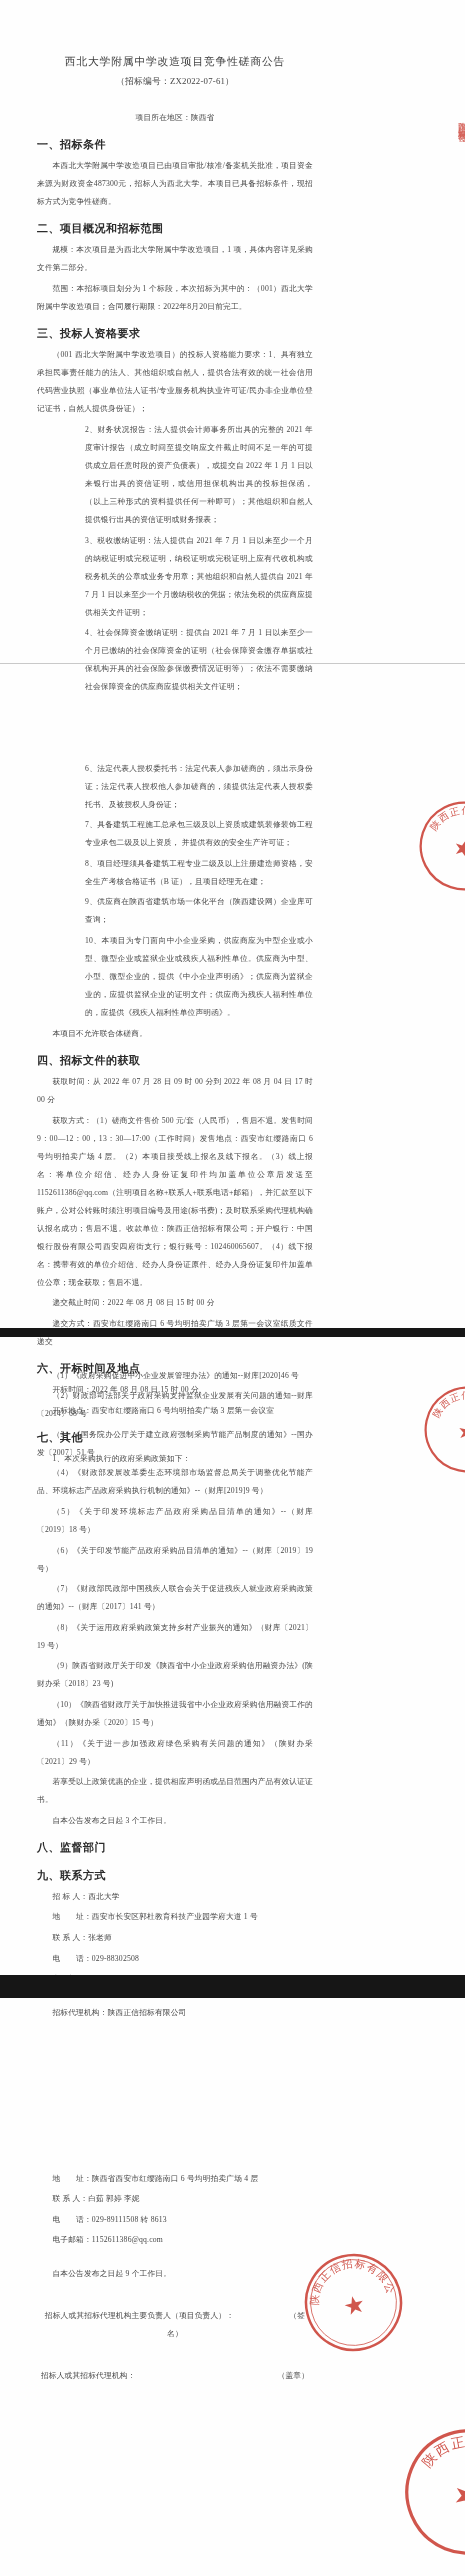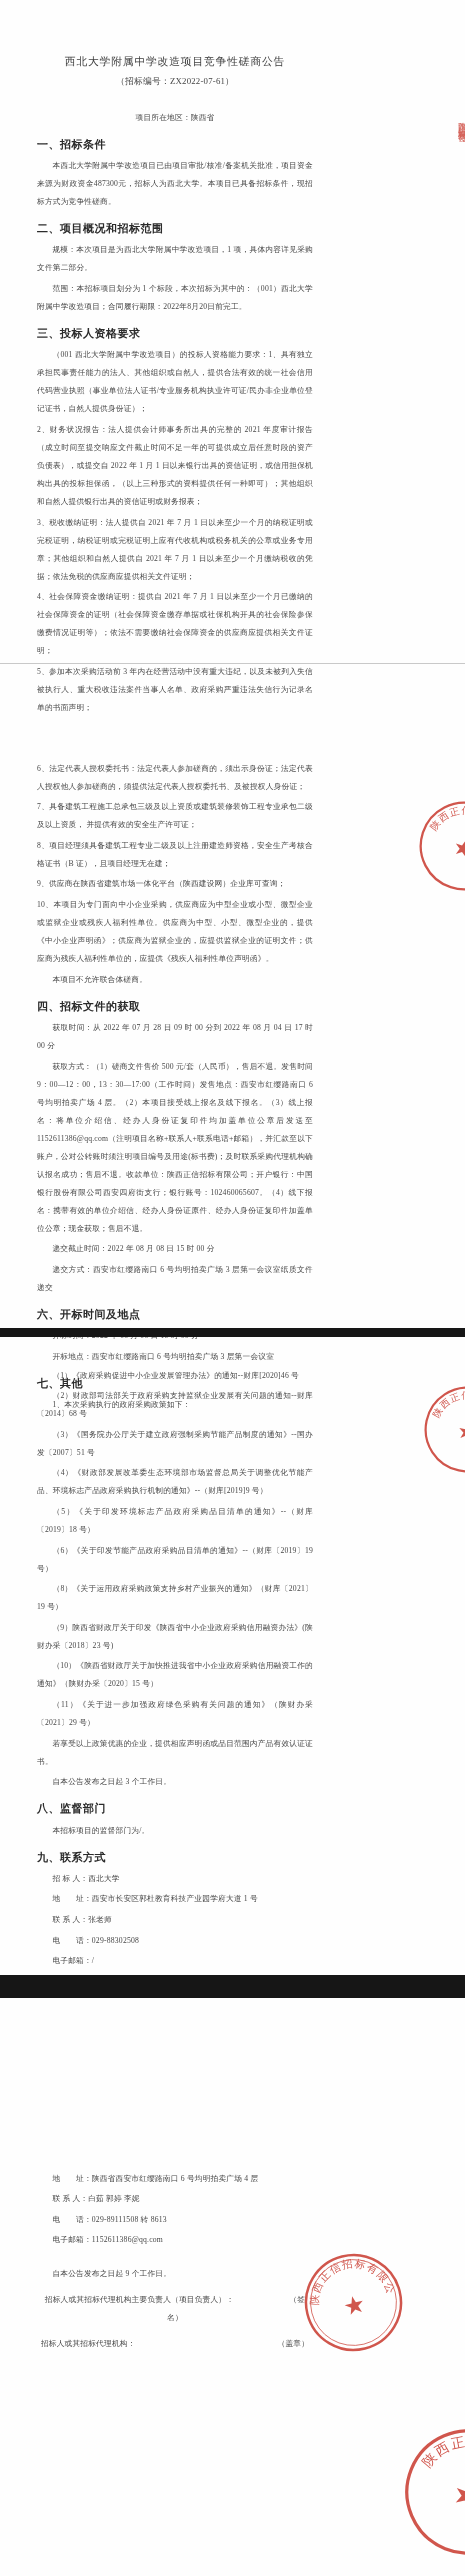--- a/index.html
+++ b/index.html
@@ -15,7 +15,7 @@
   .h{font-family:"Liberation Sans",sans-serif;font-weight:bold;font-size:11px;line-height:19.6px;
      margin-top:8.2px;color:#2b2b2b;letter-spacing:0.5px;}
   .p{text-indent:2em;text-align:justify;margin-top:2.6px;}
-  .p0{text-indent:0;text-align:justify;margin-top:2.6px;}
+  .p0{text-indent:0;text-align:justify;margin-top:2.6px;margin-left:48px;}
   .line{text-indent:2em;text-align:left;margin-top:2.6px;}
   .line0{text-indent:0;text-align:center;margin-top:2.6px;}
   .g1{margin-top:15.5px;}

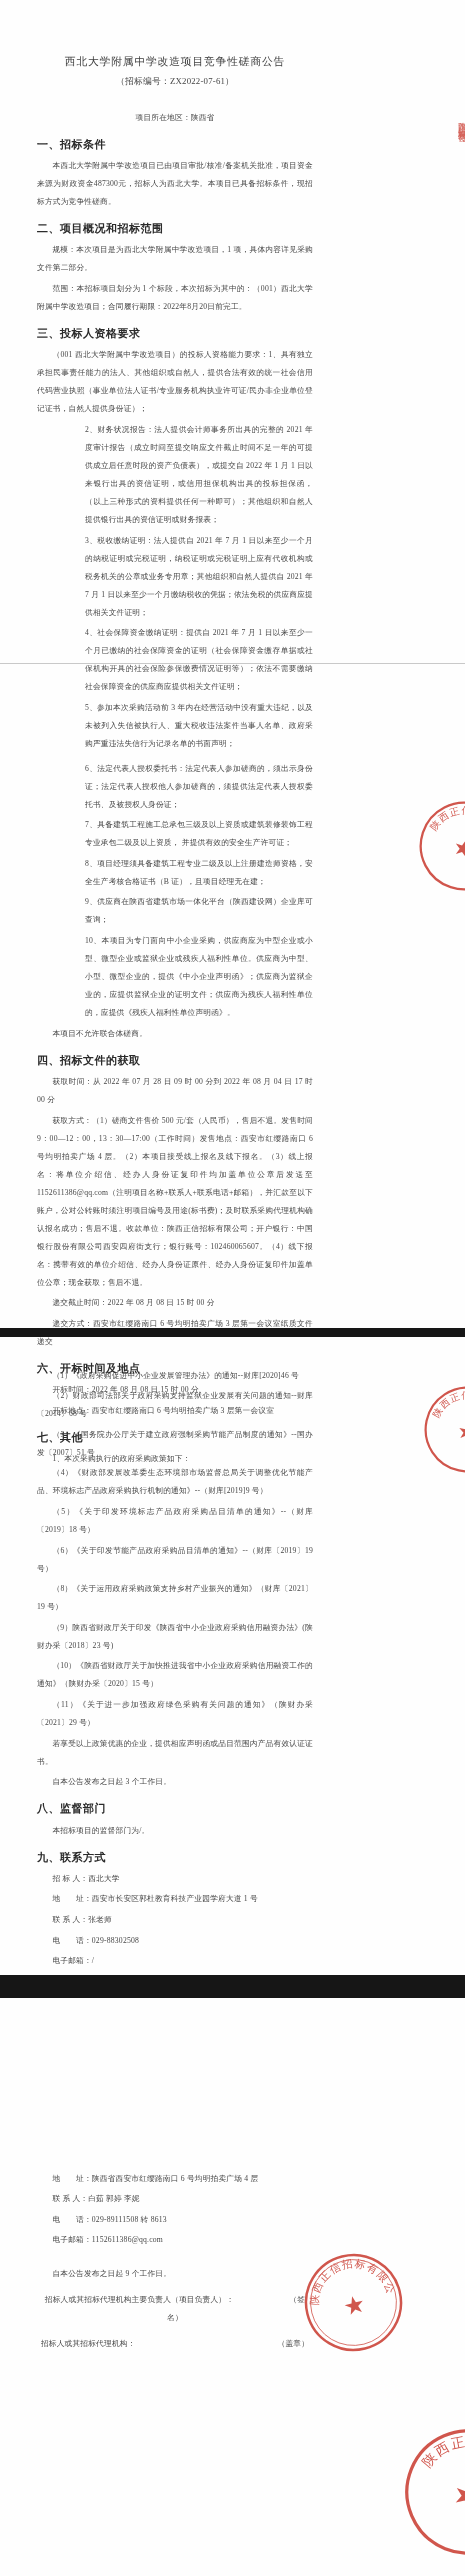--- a/index.html
+++ b/index.html
@@ -51,7 +51,6 @@
       <div class="blk p0">2、财务状况报告：法人提供会计师事务所出具的完整的 2021 年度审计报告（成立时间至提交响应文件截止时间不足一年的可提供成立后任意时段的资产负债表），或提交自 2022 年 1 月 1 日以来银行出具的资信证明，或信用担保机构出具的投标担保函，（以上三种形式的资料提供任何一种即可）；其他组织和自然人提供银行出具的资信证明或财务报表；</div>
       <div class="blk p0">3、税收缴纳证明：法人提供自 2021 年 7 月 1 日以来至少一个月的纳税证明或完税证明，纳税证明或完税证明上应有代收机构或税务机关的公章或业务专用章；其他组织和自然人提供自 2021 年 7 月 1 日以来至少一个月缴纳税收的凭据；依法免税的供应商应提供相关文件证明；</div>
       <div class="blk p0">4、社会保障资金缴纳证明：提供自 2021 年 7 月 1 日以来至少一个月已缴纳的社会保障资金的证明（社会保障资金缴存单据或社保机构开具的社会保险参保缴费情况证明等）；依法不需要缴纳社会保障资金的供应商应提供相关文件证明；</div>
-      <div class="blk p0">5、参加本次采购活动前 3 年内在经营活动中没有重大违纪，以及未被列入失信被执行人、重大税收违法案件当事人名单、政府采购严重违法失信行为记录名单的书面声明；</div>
     </div>
 
   <div class="sep light" style="top:663px;height:1px;"></div>

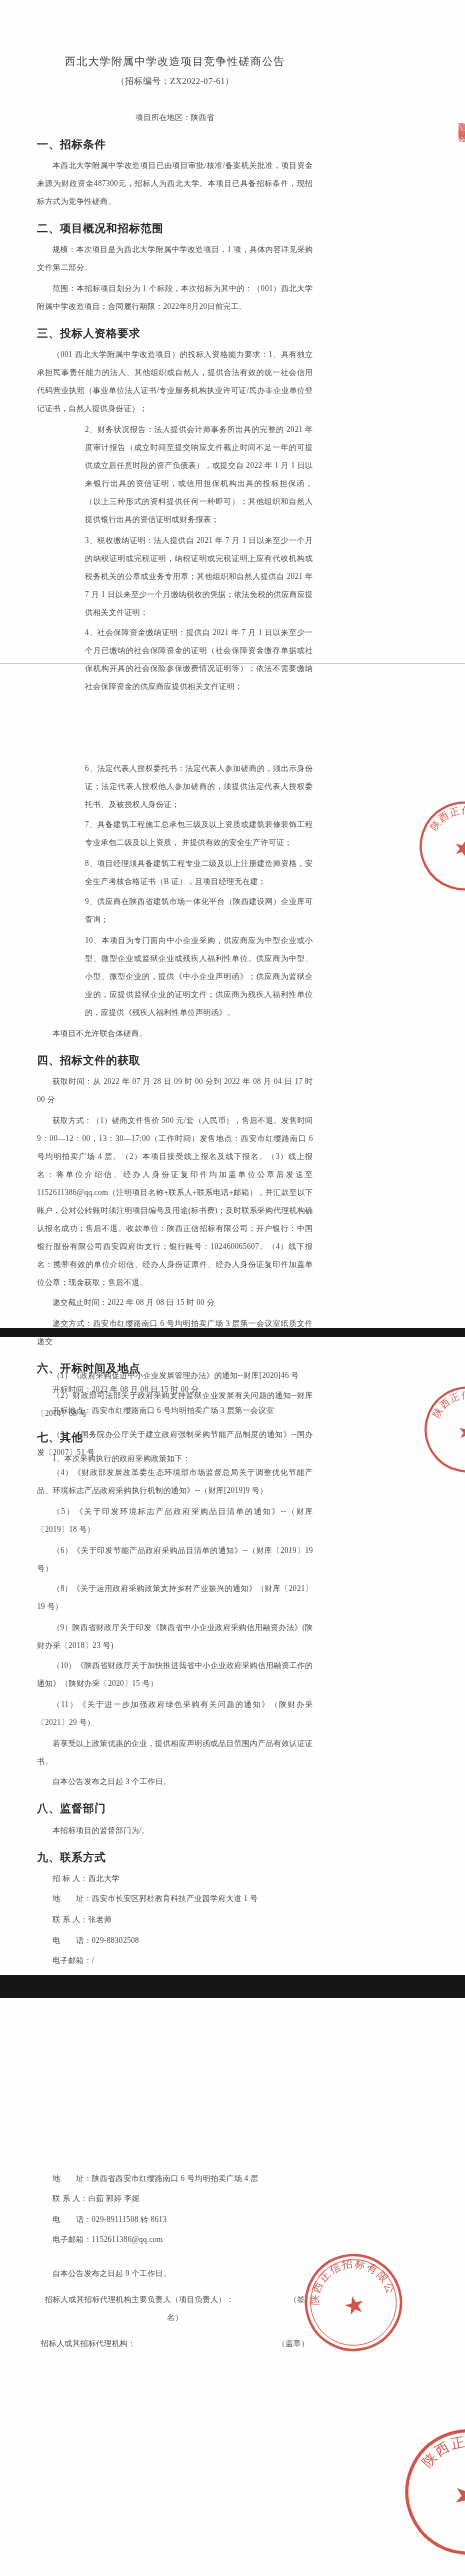--- a/index.html
+++ b/index.html
@@ -83,6 +83,7 @@
       <div class="blk p">（4）《财政部发展改革委生态环境部市场监督总局关于调整优化节能产品、环境标志产品政府采购执行机制的通知》--（财库[2019]9 号）</div>
       <div class="blk p">（5）《关于印发环境标志产品政府采购品目清单的通知》--（财库〔2019〕18 号）</div>
       <div class="blk p">（6）《关于印发节能产品政府采购品目清单的通知》--（财库〔2019〕19 号）</div>
+      <div class="blk p">（7）《财政部民政部中国残疾人联合会关于促进残疾人就业政府采购政策的通知》--（财库〔2017〕141 号）</div>
       <div class="blk p">（8）《关于运用政府采购政策支持乡村产业振兴的通知》（财库〔2021〕19 号）</div>
       <div class="blk p">（9）陕西省财政厅关于印发《陕西省中小企业政府采购信用融资办法》(陕财办采〔2018〕23 号)</div>
       <div class="blk p">（10）《陕西省财政厅关于加快推进我省中小企业政府采购信用融资工作的通知》（陕财办采〔2020〕15 号）</div>

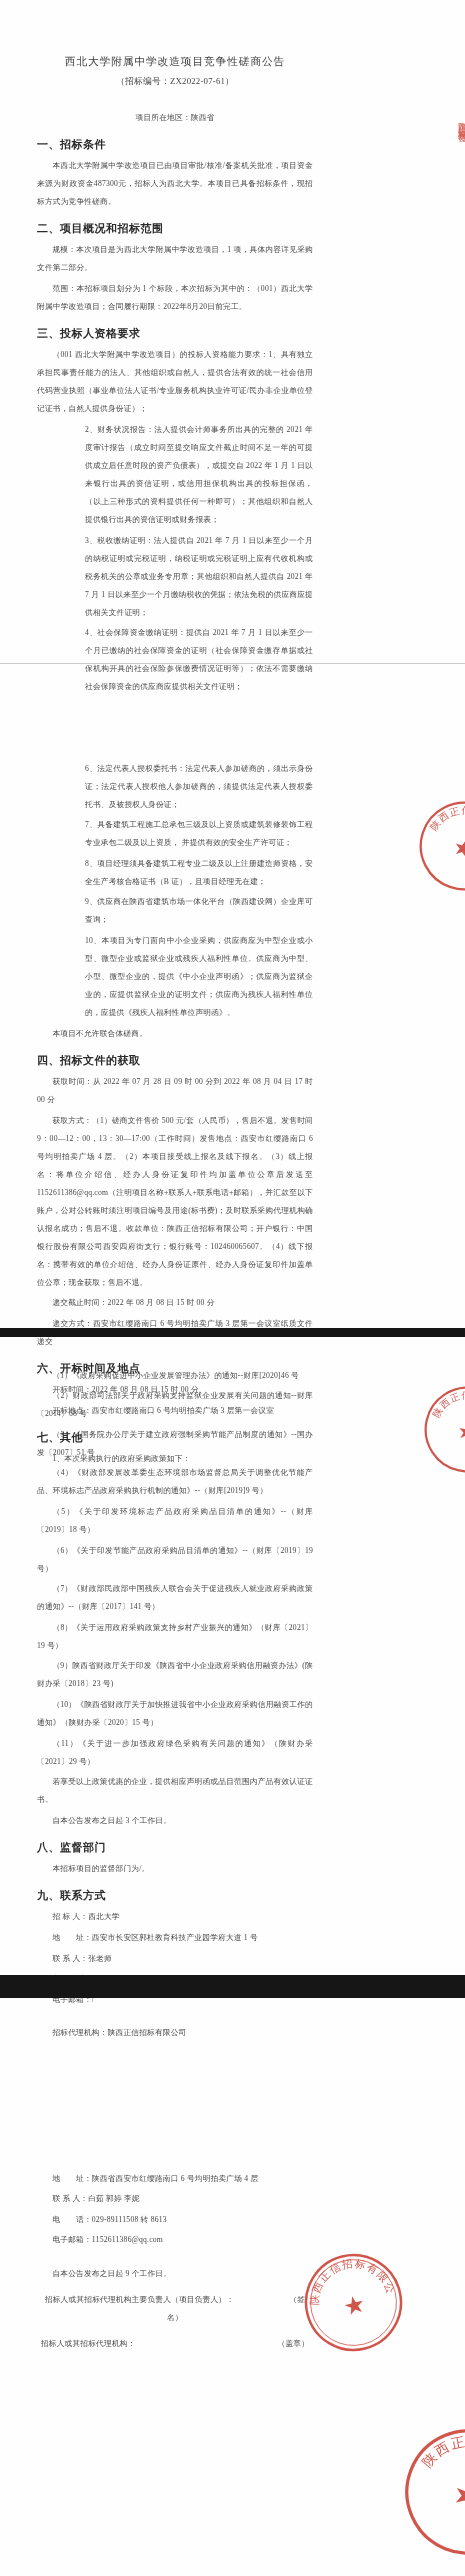--- a/index.html
+++ b/index.html
@@ -91,7 +91,6 @@
       <div class="blk p">若享受以上政策优惠的企业，提供相应声明函或品目范围内产品有效认证证书。</div>
       <div class="blk p">自本公告发布之日起 3 个工作日。</div>
       <div class="blk h">八、监督部门</div>
-      <div class="blk p">本招标项目的监督部门为/。</div>
       <div class="blk h">九、联系方式</div>
       <div class="blk line">招 标 人：西北大学</div>
       <div class="blk line">地　　址：西安市长安区郭杜教育科技产业园学府大道 1 号</div>

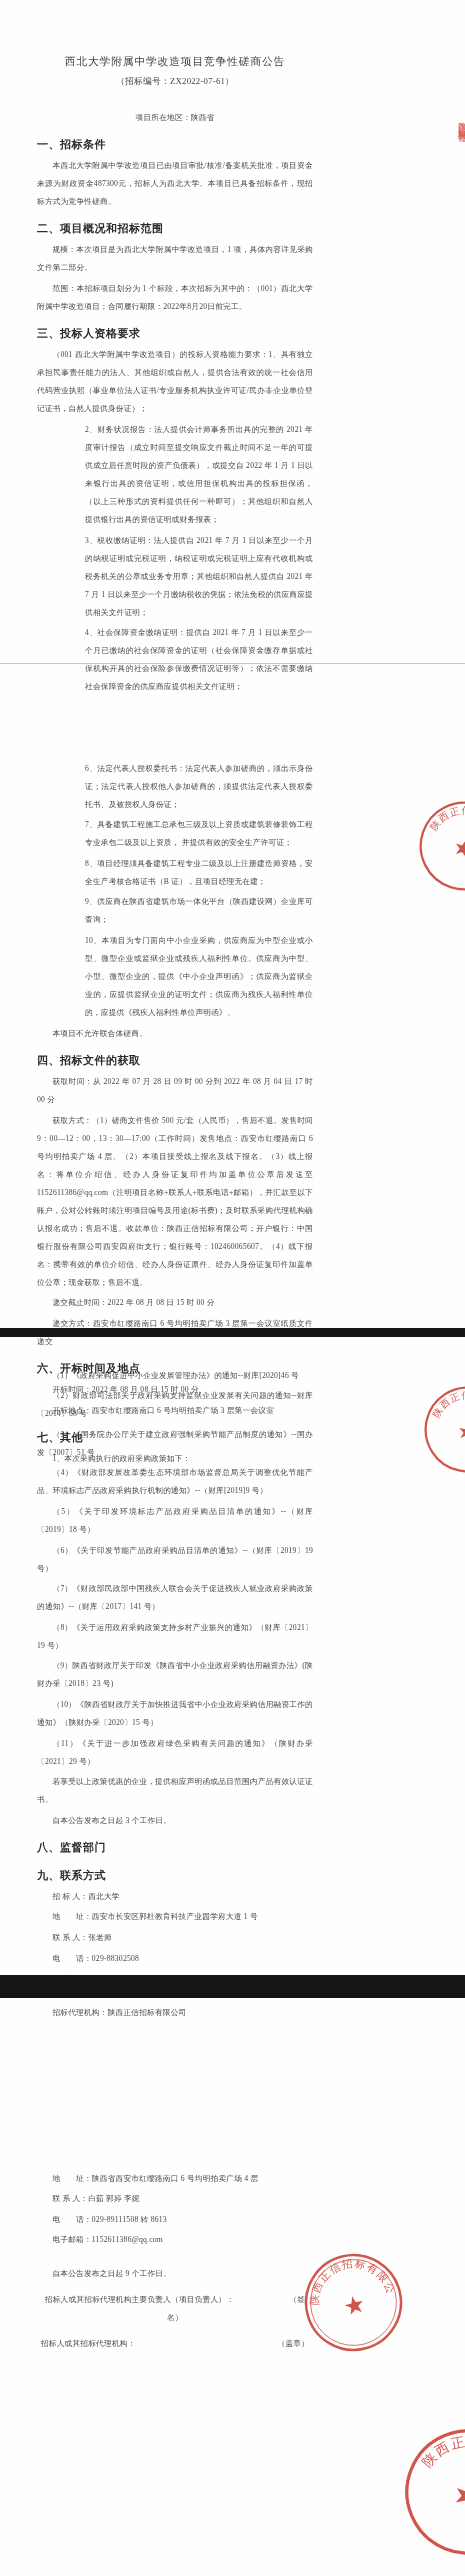--- a/index.html
+++ b/index.html
@@ -19,7 +19,7 @@
   .line{text-indent:2em;text-align:left;margin-top:2.6px;}
   .line0{text-indent:0;text-align:center;margin-top:2.6px;}
   .g1{margin-top:15.5px;}
-  .g2{margin-top:8px;}
+  .g2{margin-top:24px;}
   .gt{margin-top:19.6px;}
   
   .seal{position:absolute;opacity:.85;pointer-events:none;}

